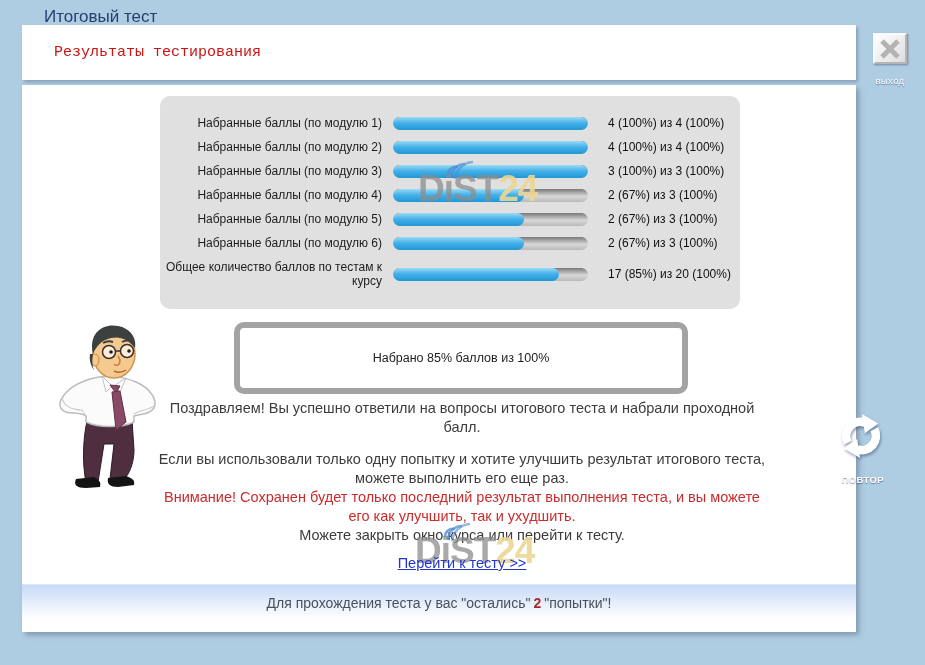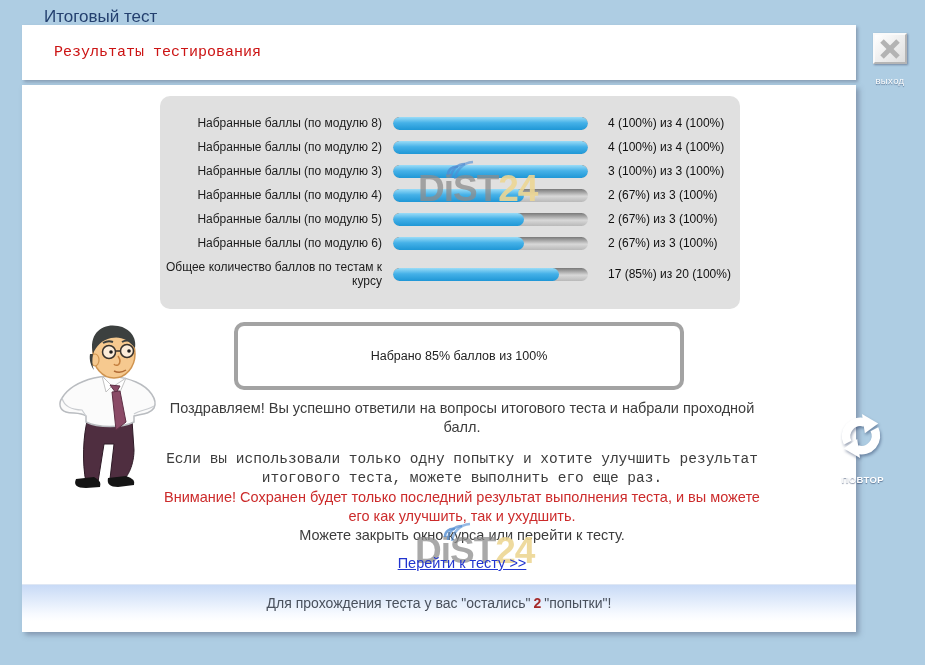--- a/index.html
+++ b/index.html
@@ -89,7 +89,7 @@
     <div class="results-panel">
       <div id="rows-container">
   <div class="row">
-    <div class="row-label">Набранные баллы (по модулю 8)</div>
+    <div class="row-label">Набранные баллы (по модулю 1)</div>
     <div class="bar-track">
       <div class="bar-fill" style="width: 100%;"></div>
     </div>

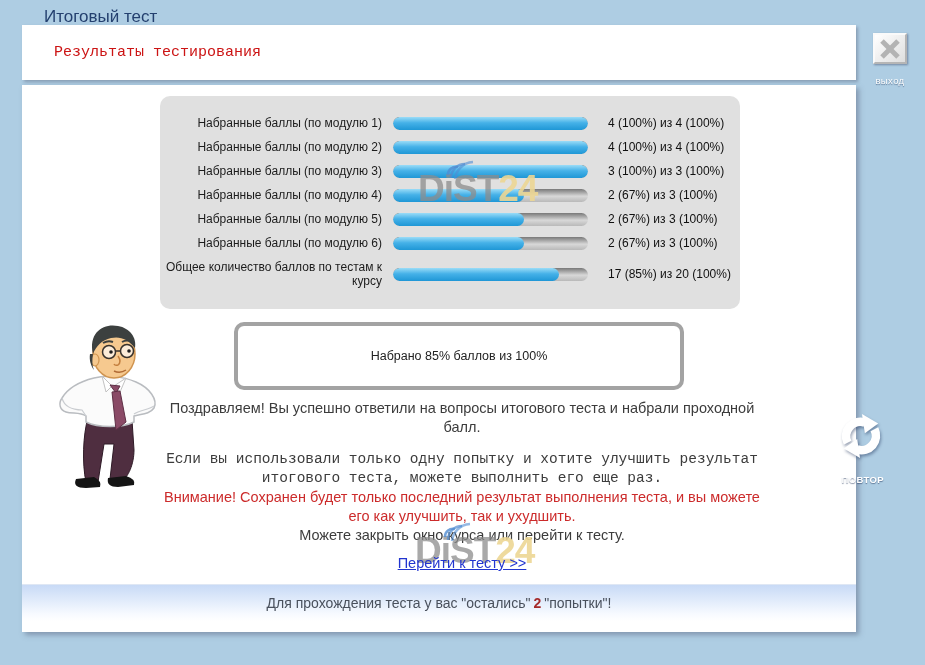--- a/index.html
+++ b/index.html
@@ -43,7 +43,7 @@
   .wm2{left:393px;top:445px;}
 
   .score-box{position:absolute;left:212px;top:237px;width:442px;height:60px;background:#ffffff;
-    border:4px solid #a3a3a3;border-radius:10px;display:flex;align-items:center;justify-content:center;
+    border:6px solid #a3a3a3;border-radius:10px;display:flex;align-items:center;justify-content:center;
     font-size:12.5px;color:#222222;}
 
   .mascot{position:absolute;left:26px;top:237px;}

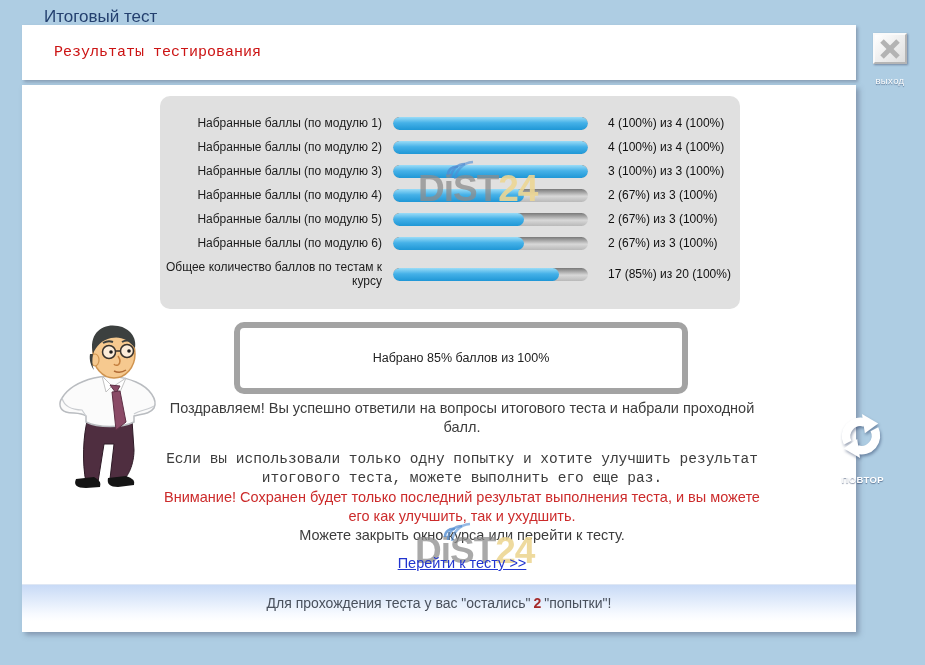--- a/index.html
+++ b/index.html
@@ -51,7 +51,7 @@
   .messages{position:absolute;left:130px;top:314px;width:620px;text-align:center;
     font-size:14.5px;line-height:19px;color:#3c3c3c;}
   .messages p{margin:0;}
-  .messages p.gap{margin-top:13px;font-family:Liberation Mono, monospace;}
+  .messages p.gap{margin-top:13px;}
   .messages p.warning{color:#cc2b2b;}
 
   .link-row{position:absolute;left:130px;top:469px;width:620px;text-align:center;}

